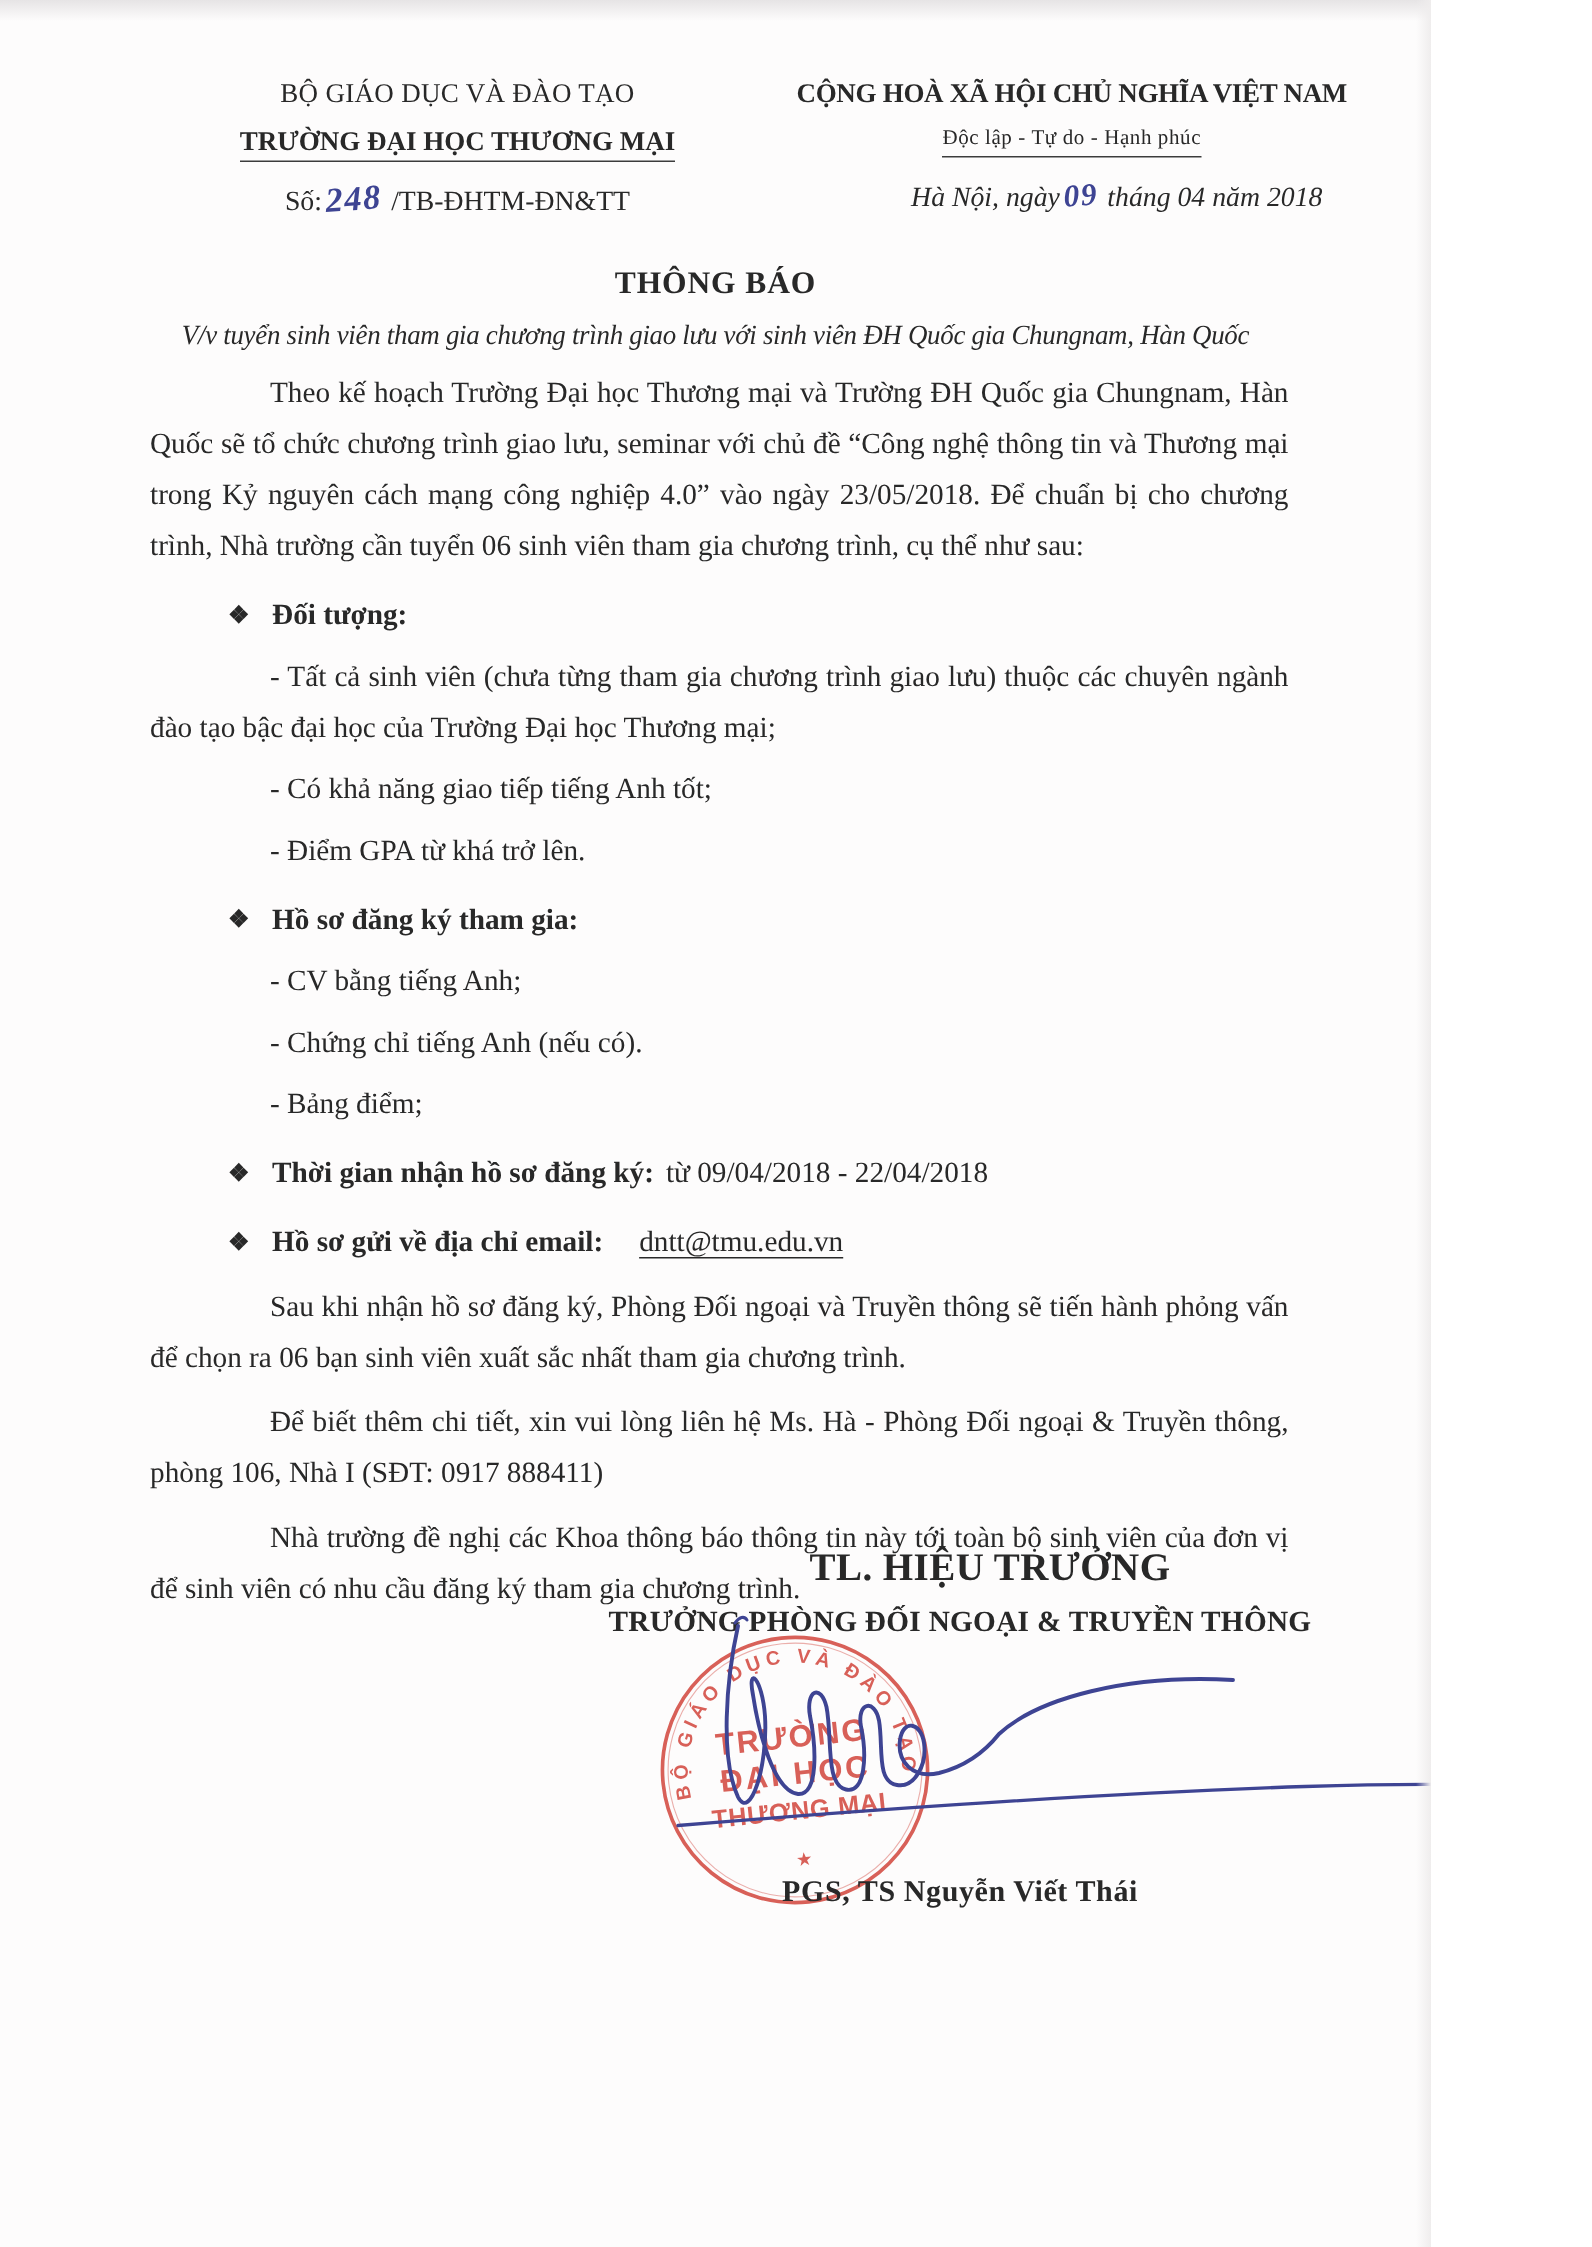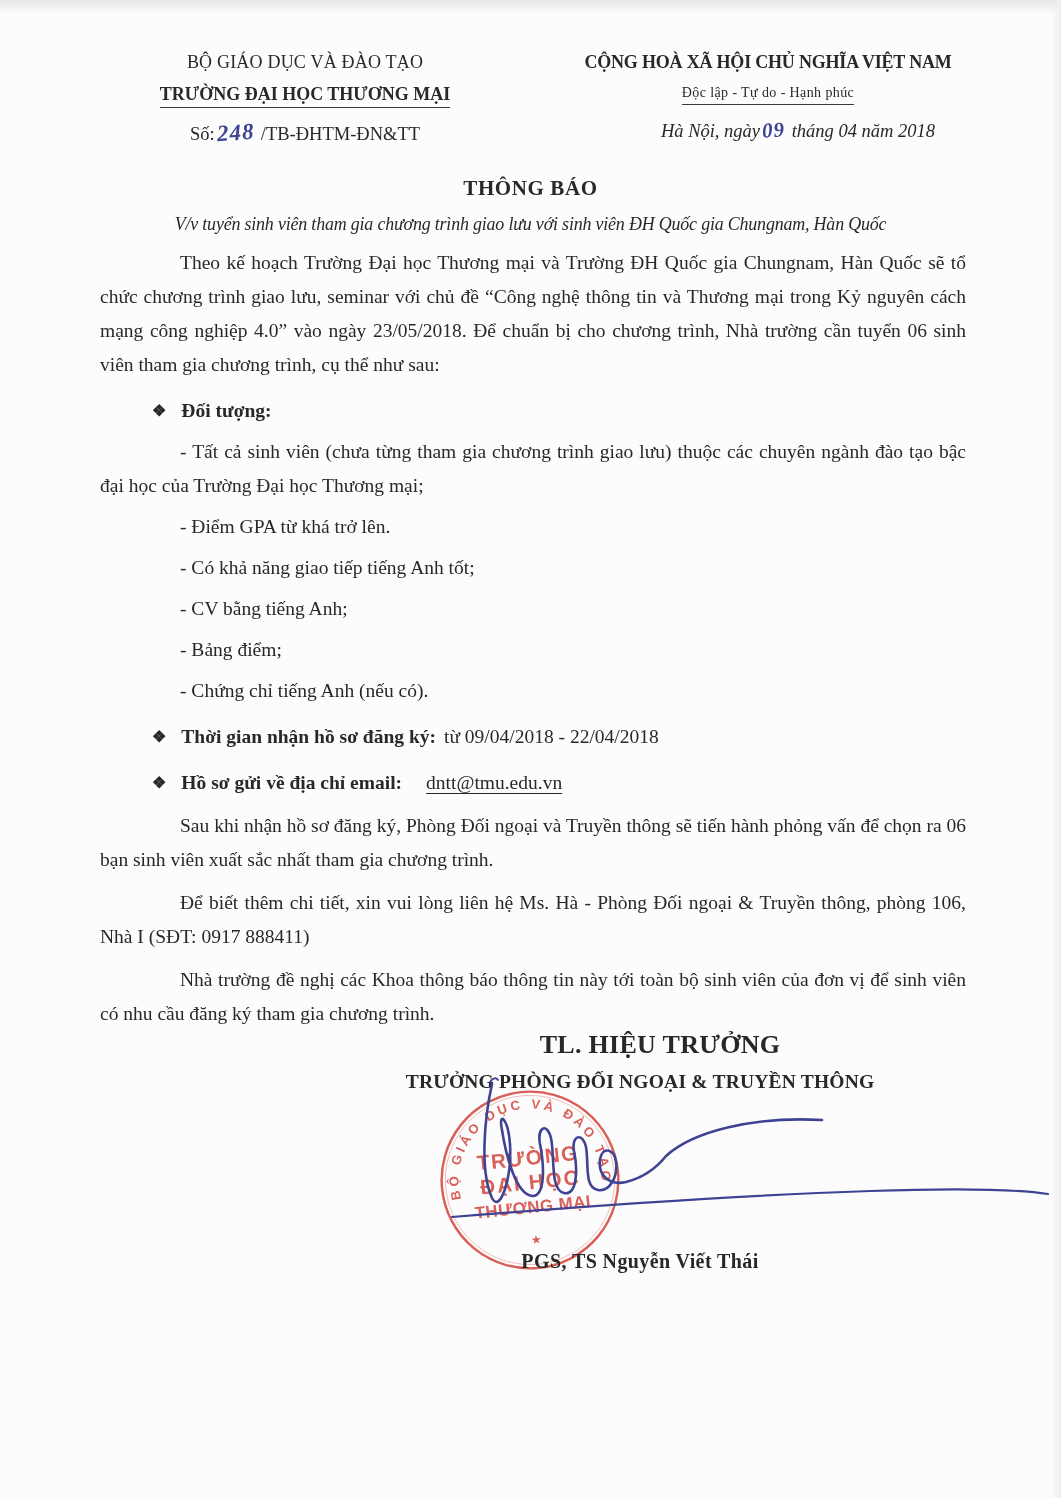--- a/index.html
+++ b/index.html
@@ -4,7 +4,7 @@
 <style>
   html,body{margin:0;padding:0;background:#ffffff;}
   .page{
-    position:relative;width:1061px;height:1498px;background:#fdfcfc;
+    position:relative;width:954px;height:1498px;background:#fdfcfc;
     font-family:"Liberation Serif","DejaVu Serif",serif;color:#282828;
     overflow:hidden;
   }

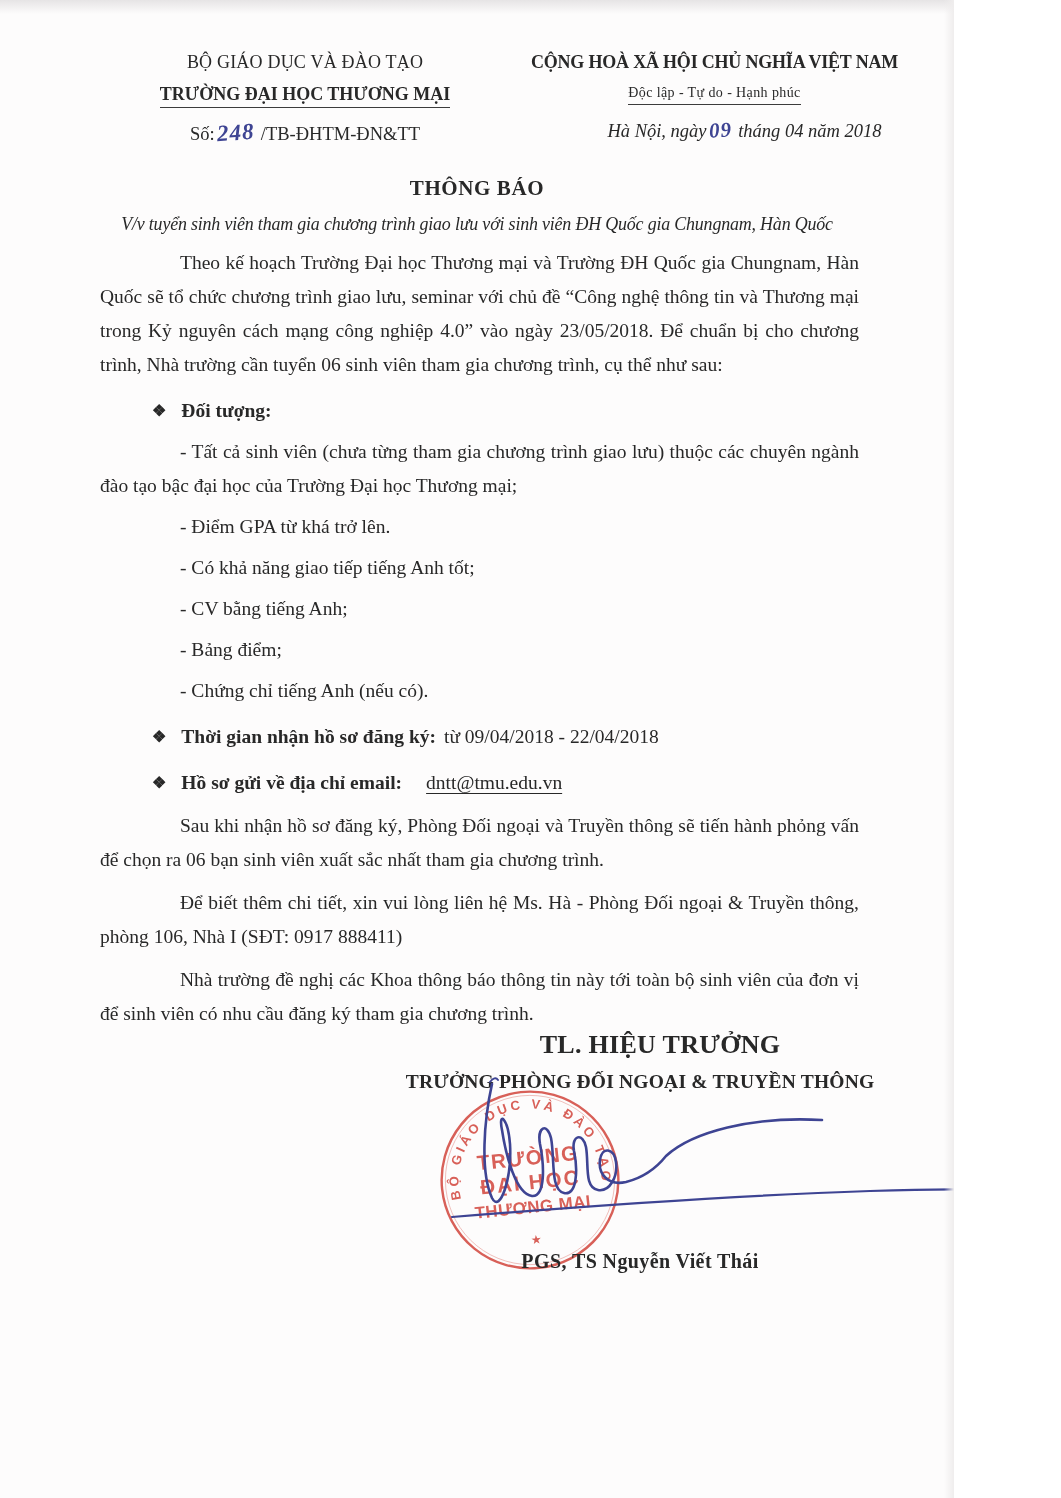--- a/index.html
+++ b/index.html
@@ -103,8 +103,8 @@
       <span class="bullet">❖</span><span>Đối tượng:</span>
     </div>
     <p class="item">- Tất cả sinh viên (chưa từng tham gia chương trình giao lưu) thuộc các chuyên ngành đào tạo bậc đại học của Trường Đại học Thương mại;</p>
+    <p class="item">- Có khả năng giao tiếp tiếng Anh tốt;</p>
     <p class="item">- Điểm GPA từ khá trở lên.</p>
-    <p class="item">- Có khả năng giao tiếp tiếng Anh tốt;</p>
 
     <p class="item">- CV bằng tiếng Anh;</p>
     <p class="item">- Bảng điểm;</p>

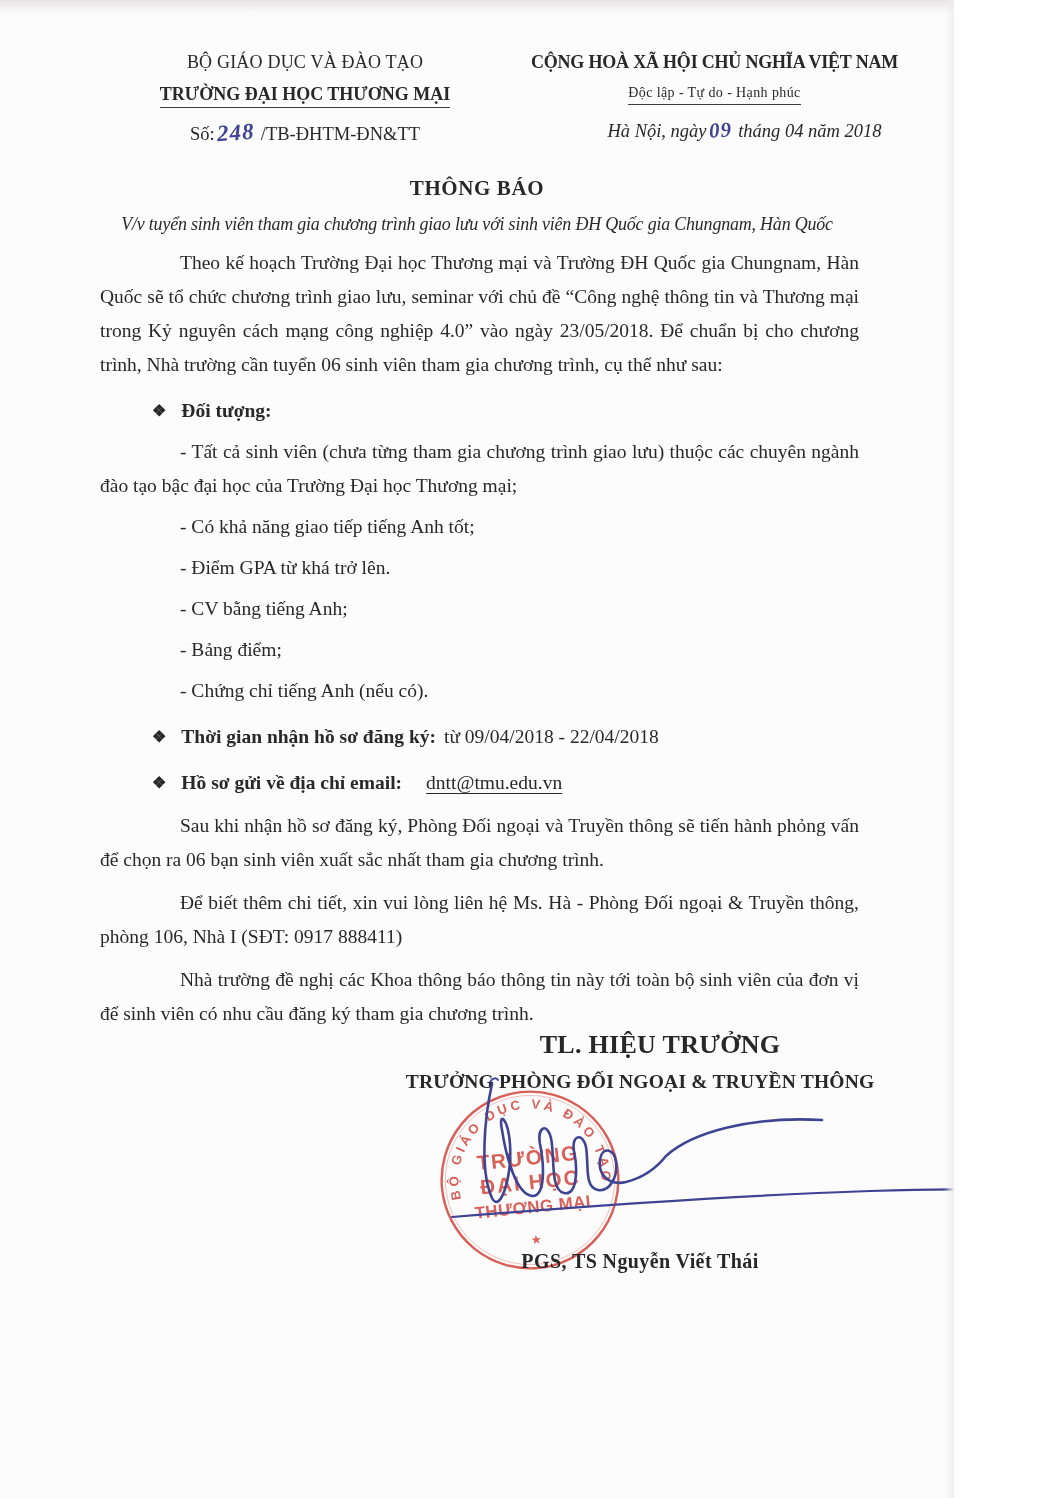--- a/index.html
+++ b/index.html
@@ -106,6 +106,9 @@
     <p class="item">- Có khả năng giao tiếp tiếng Anh tốt;</p>
     <p class="item">- Điểm GPA từ khá trở lên.</p>
 
+    <div class="sec-head">
+      <span class="bullet">❖</span><span>Hồ sơ đăng ký tham gia:</span>
+    </div>
     <p class="item">- CV bằng tiếng Anh;</p>
     <p class="item">- Bảng điểm;</p>
     <p class="item">- Chứng chỉ tiếng Anh (nếu có).</p>

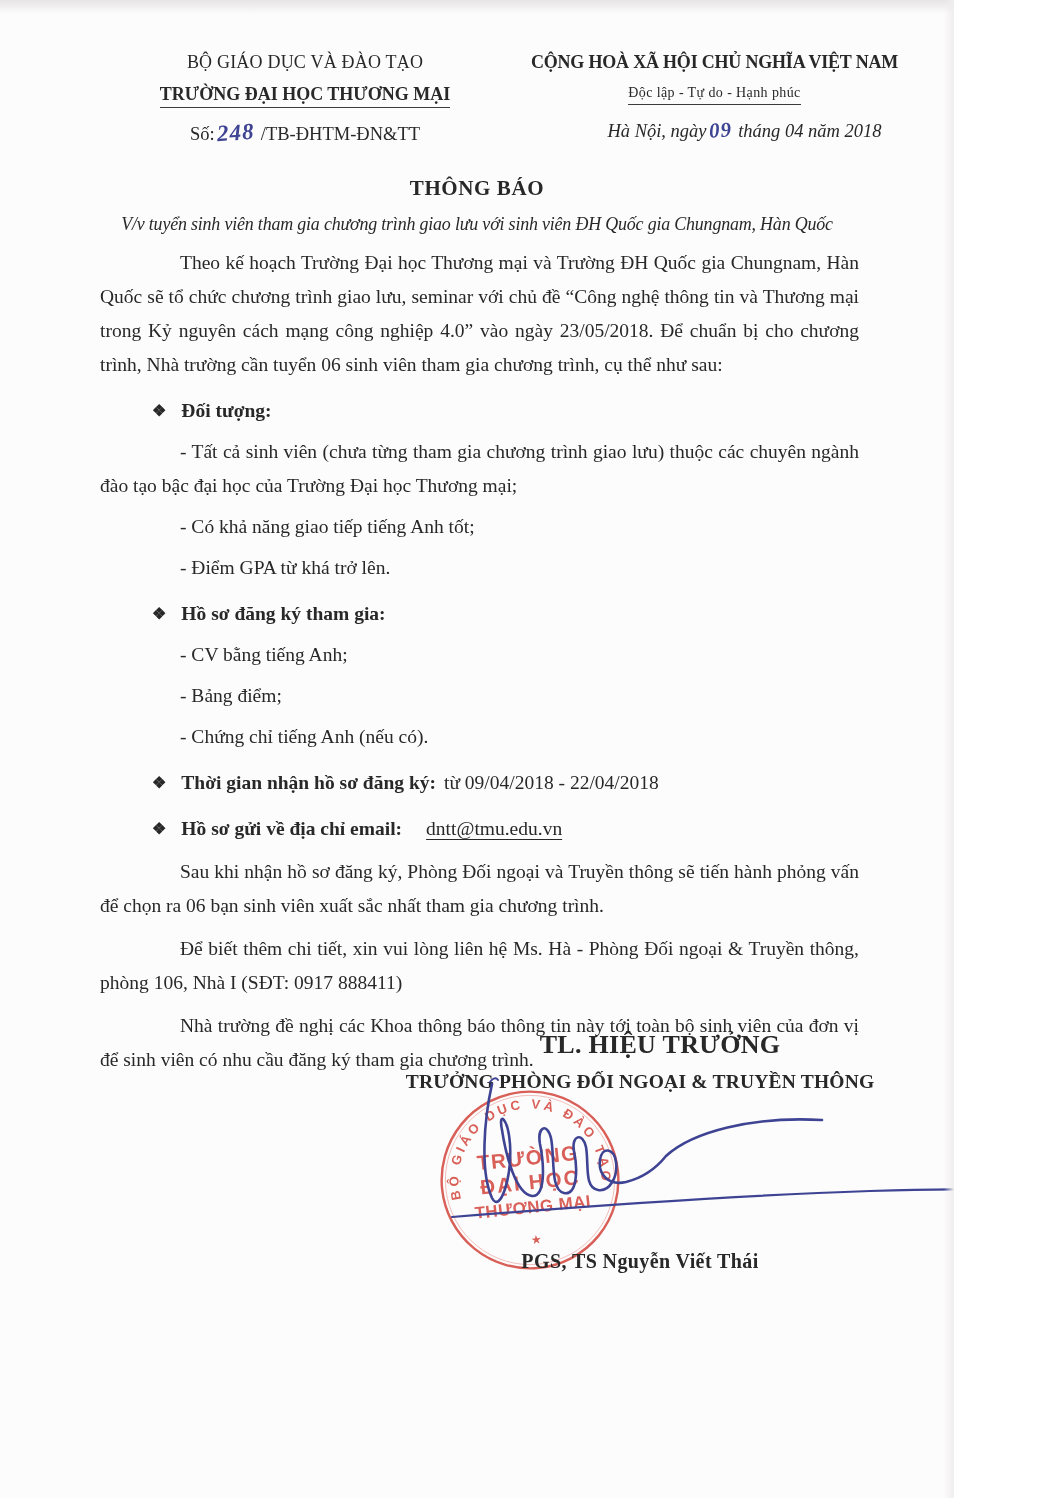--- a/index.html
+++ b/index.html
@@ -110,8 +110,8 @@
       <span class="bullet">❖</span><span>Hồ sơ đăng ký tham gia:</span>
     </div>
     <p class="item">- CV bằng tiếng Anh;</p>
+    <p class="item">- Chứng chỉ tiếng Anh (nếu có).</p>
     <p class="item">- Bảng điểm;</p>
-    <p class="item">- Chứng chỉ tiếng Anh (nếu có).</p>
 
     <div class="sec-head sec-inline">
       <span class="bullet">❖</span><span>Thời gian nhận hồ sơ đăng ký:</span><span class="val">từ  09/04/2018 - 22/04/2018</span>

